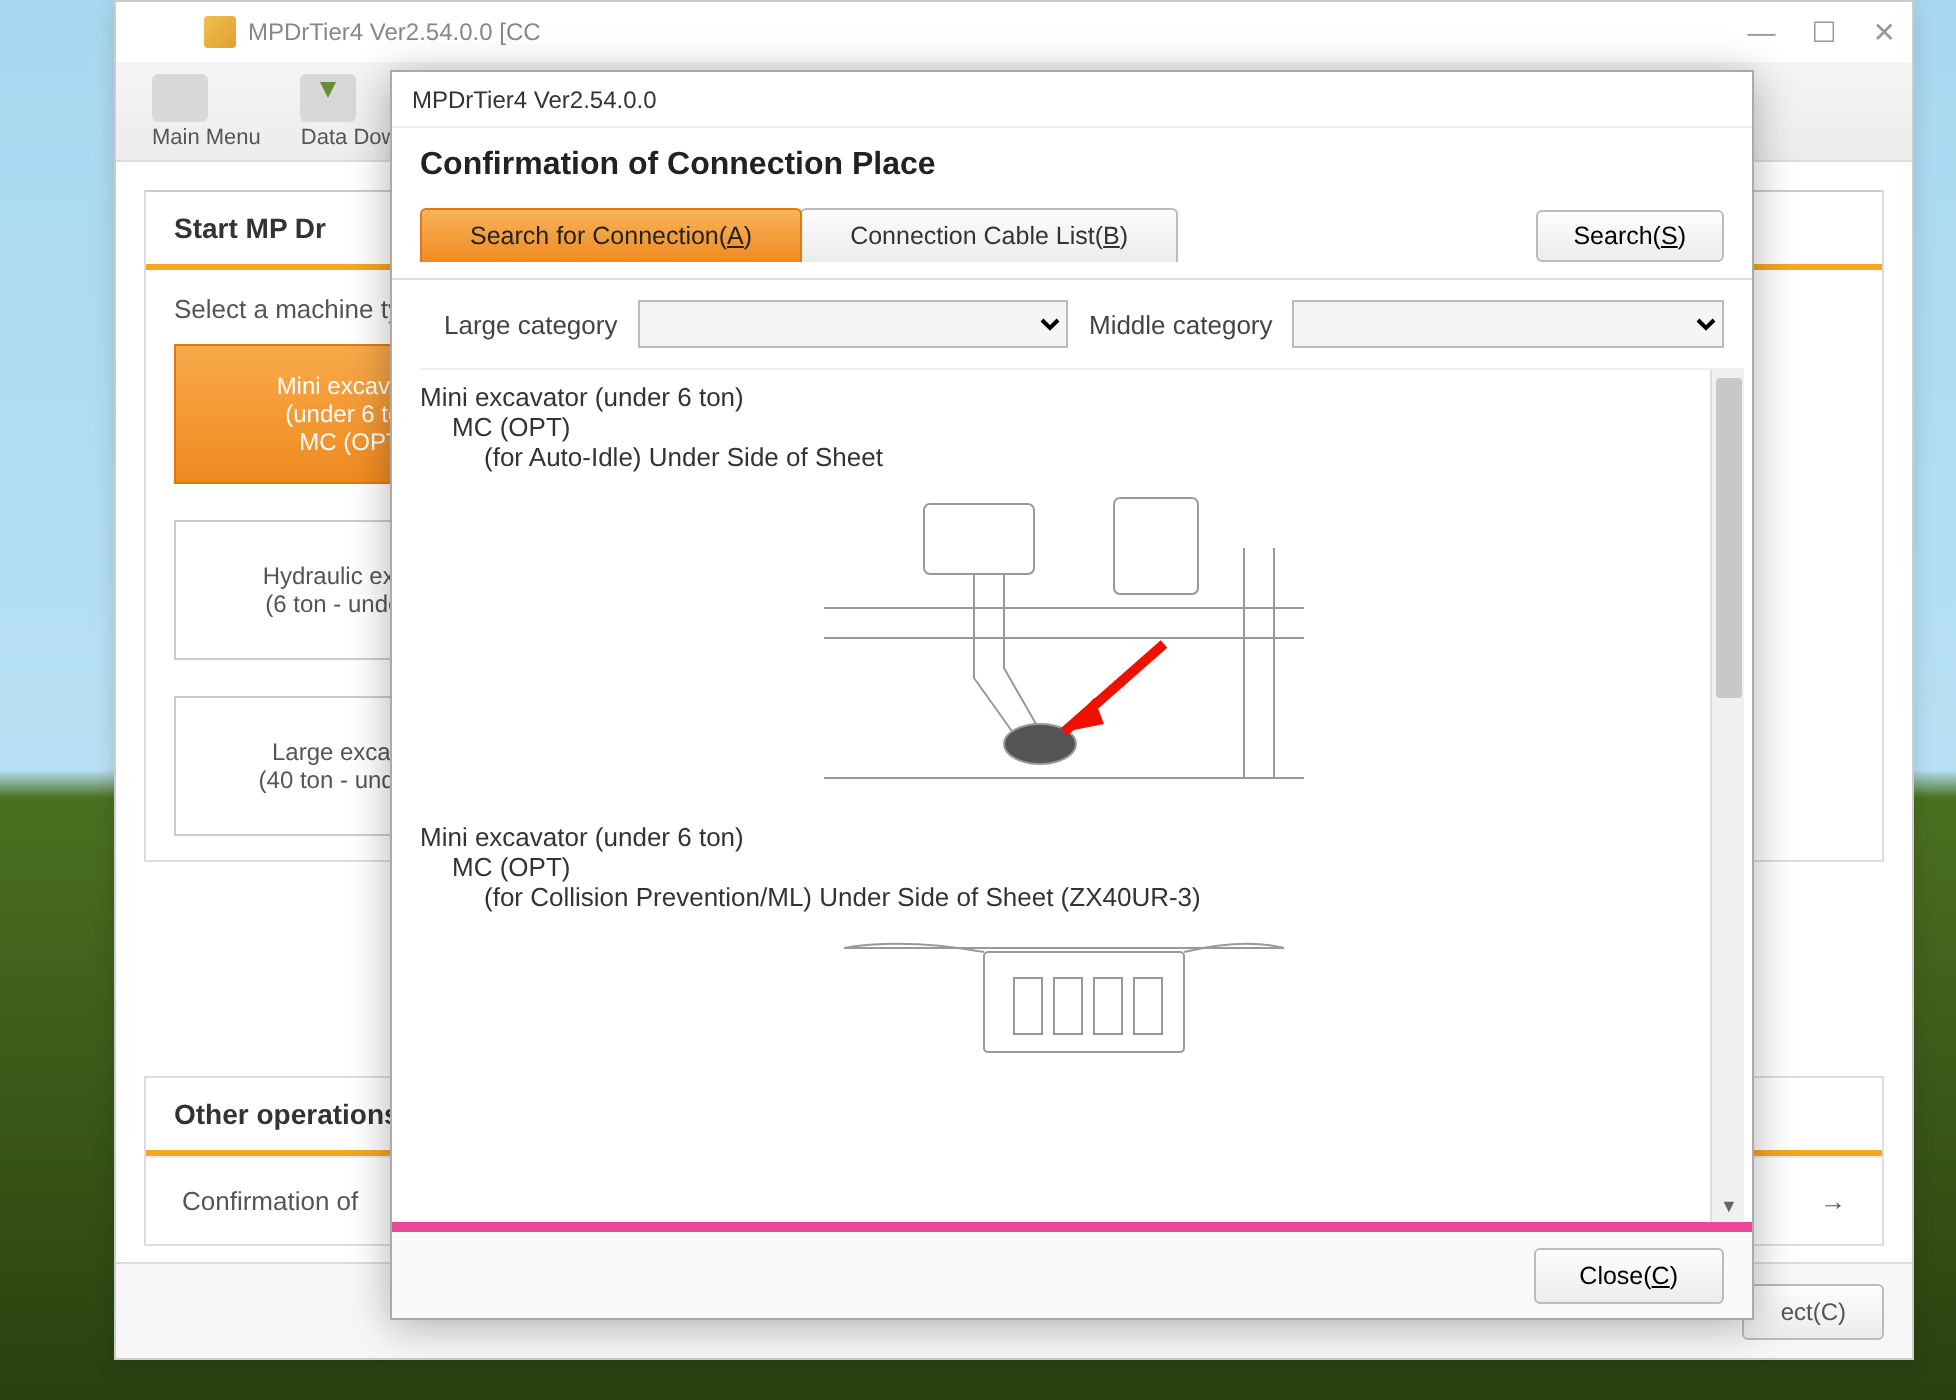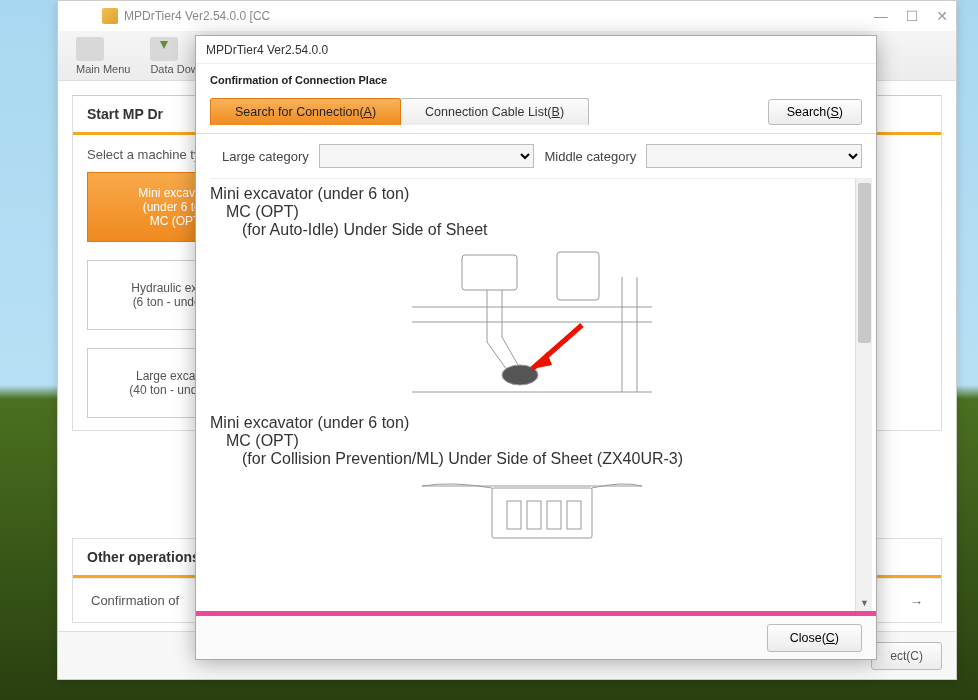--- a/index.html
+++ b/index.html
@@ -35,7 +35,7 @@
 
 .modal { position: absolute; top: 35px; left: 195px; width: 682px; height: 625px; background: #fff; border: 1px solid #aaa; box-shadow: 0 3px 20px rgba(0,0,0,0.3); display: flex; flex-direction: column; }
 .modal-title { height: 28px; display: flex; align-items: center; padding: 0 10px; font-size: 12px; color: #333; background: #fff; border-bottom: 1px solid #eee; }
-.modal-heading { padding: 10px 14px 12px 14px; font-weight: 700; font-size: 11px; color: #222; }
+.modal-heading { padding: 10px 14px 12px 14px; font-weight: 700; font-size: 16px; color: #222; }
 .tab-row { display: flex; align-items: center; padding: 0 14px 8px 14px; gap: 0; }
 .tab { border: 1px solid #bbb; background: linear-gradient(#fcfcfc,#ececec); padding: 6px 24px; font-size: 12.5px; color: #333; cursor: pointer; border-radius: 3px 3px 0 0; border-bottom: none; margin-right: -1px; }
 .tab.active { background: linear-gradient(#f8b35a,#f08a20); color: #222; border-color: #e07a10; position: relative; z-index: 2; }

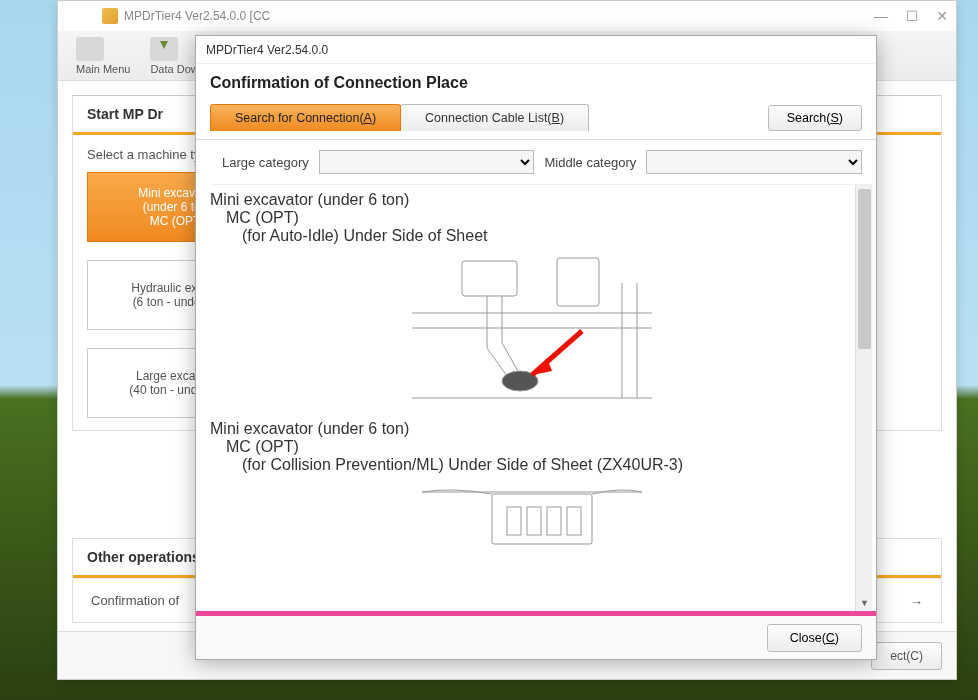--- a/index.html
+++ b/index.html
@@ -54,7 +54,7 @@
 .scrollbar-arrow.up { top: 0; }
 .scrollbar-arrow.down { bottom: 0; }
 
-.entry { margin-bottom: 8px; font-size: 16px; color: #333; }
+.entry { margin-bottom: 8px; font-size: 13px; color: #333; }
 .entry .l1 { }
 .entry .l2 { padding-left: 16px; }
 .entry .l3 { padding-left: 32px; }

